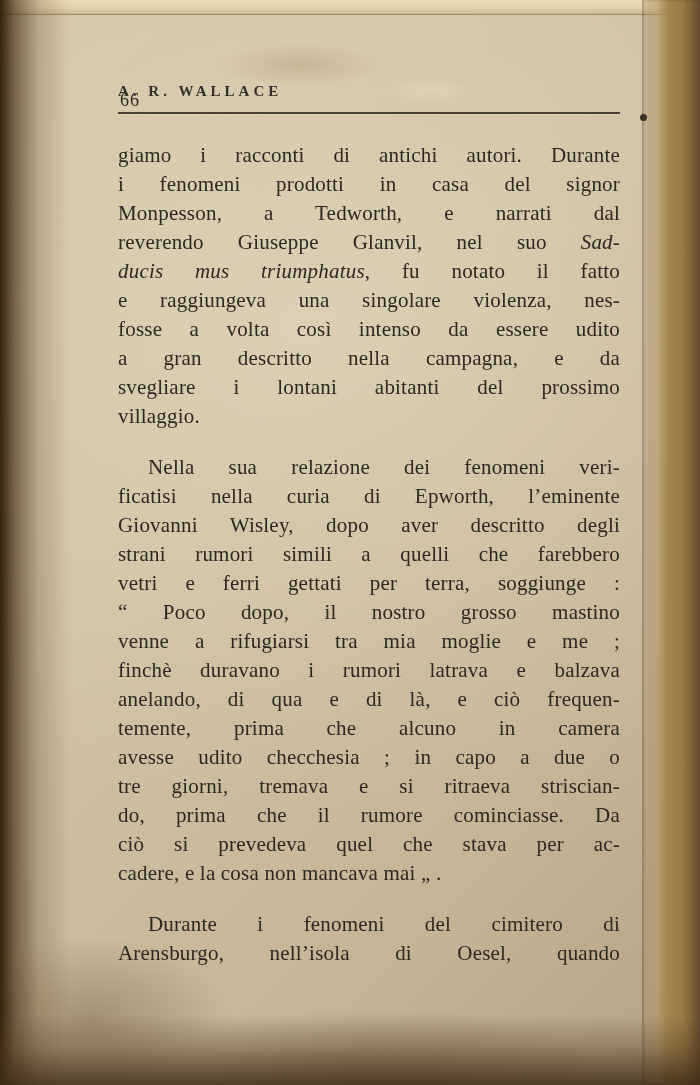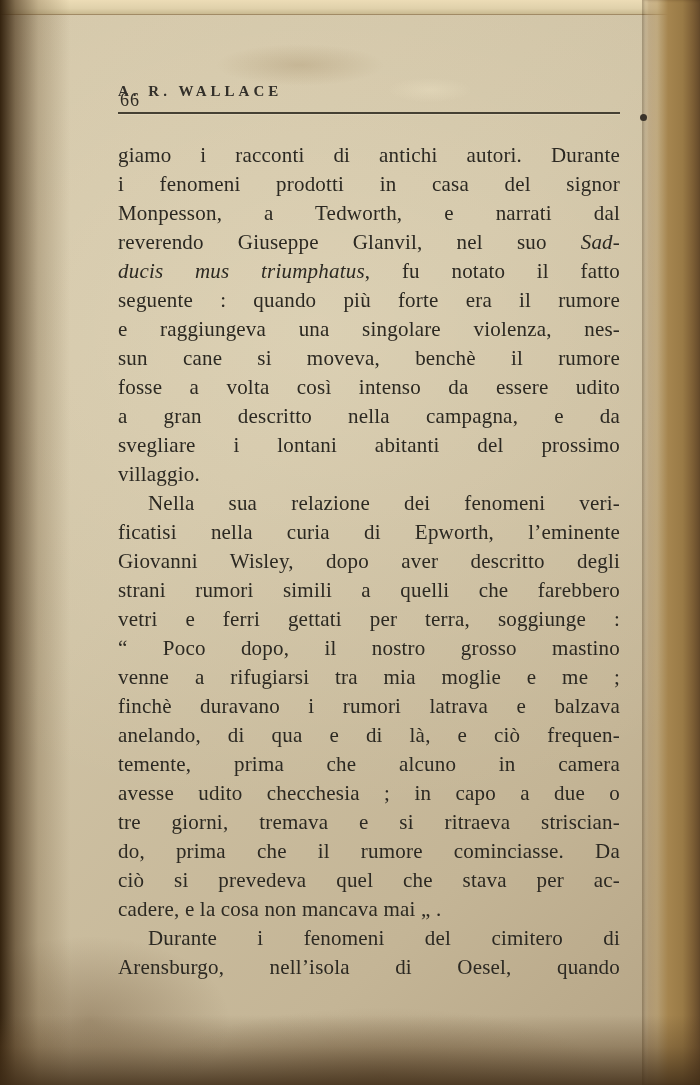--- a/index.html
+++ b/index.html
@@ -92,7 +92,6 @@
       <div class="line"><span>Monpesson, a Tedworth, e narrati dal</span></div>
       <div class="line"><span>reverendo Giuseppe Glanvil, nel suo </span><span class="it">Sad-</span></div>
       <div class="line"><span class="it">ducis mus triumphatus</span><span>, fu notato il fatto</span></div>
-      <div class="line"><span>seguente : quando più forte era il rumore</span></div>
       <div class="line"><span>e raggiungeva una singolare violenza, nes-</span></div>
       <div class="line"><span>sun cane si moveva, benchè il rumore</span></div>
       <div class="line"><span>fosse a volta così intenso da essere udito</span></div>

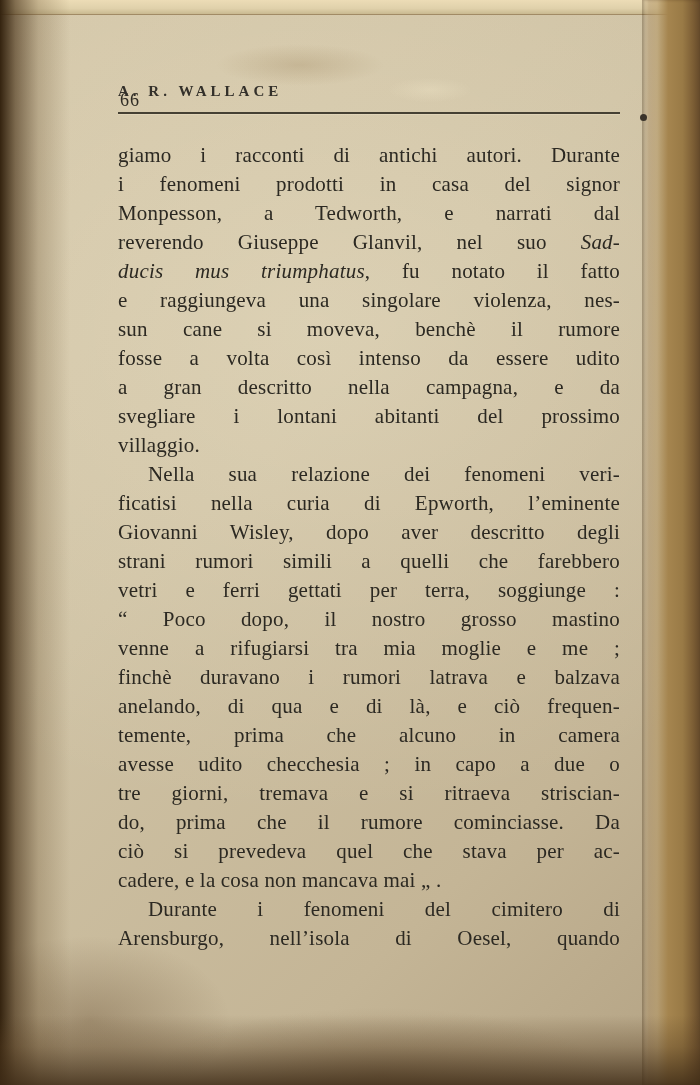--- a/index.html
+++ b/index.html
@@ -93,7 +93,6 @@
       <div class="line"><span>reverendo Giuseppe Glanvil, nel suo </span><span class="it">Sad-</span></div>
       <div class="line"><span class="it">ducis mus triumphatus</span><span>, fu notato il fatto</span></div>
       <div class="line"><span>e raggiungeva una singolare violenza, nes-</span></div>
-      <div class="line"><span>sun cane si moveva, benchè il rumore</span></div>
       <div class="line"><span>fosse a volta così intenso da essere udito</span></div>
       <div class="line"><span>a gran descritto nella campagna, e da</span></div>
       <div class="line"><span>svegliare i lontani abitanti del prossimo</span></div>

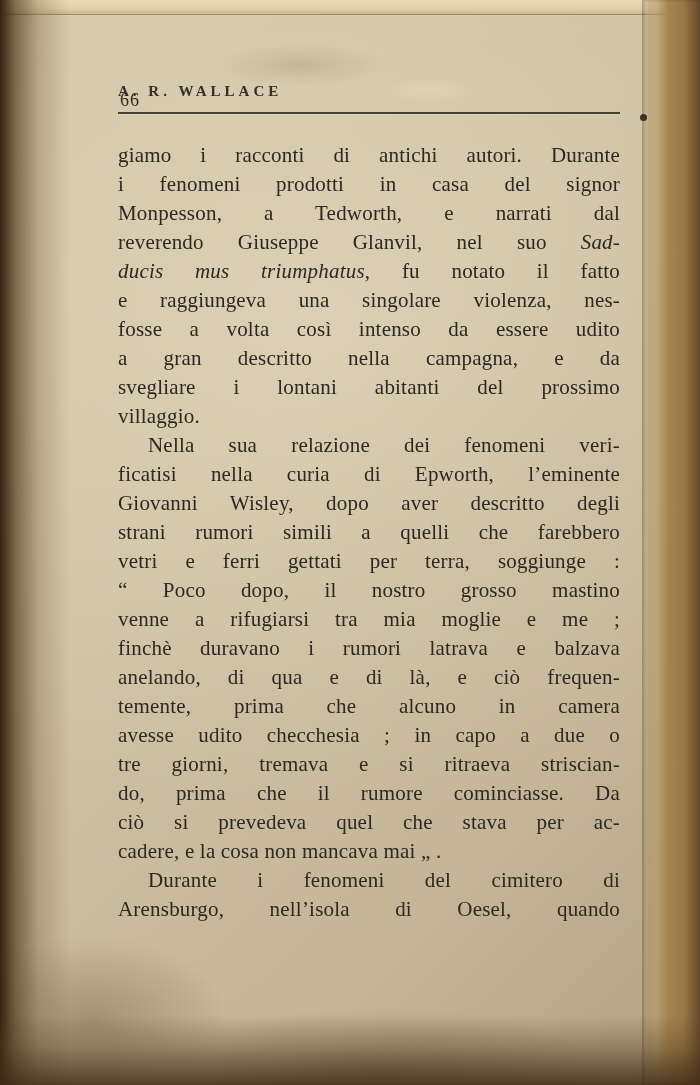--- a/index.html
+++ b/index.html
@@ -68,7 +68,7 @@
     text-align:justify;text-align-last:justify;
   }
   .line.pend{text-align-last:left;}
-  .line.indent{text-indent:30px;}
+  .line.indent{text-indent:30px;margin-top:22px;}
   .it{font-style:italic;}
 </style>
 </head>

